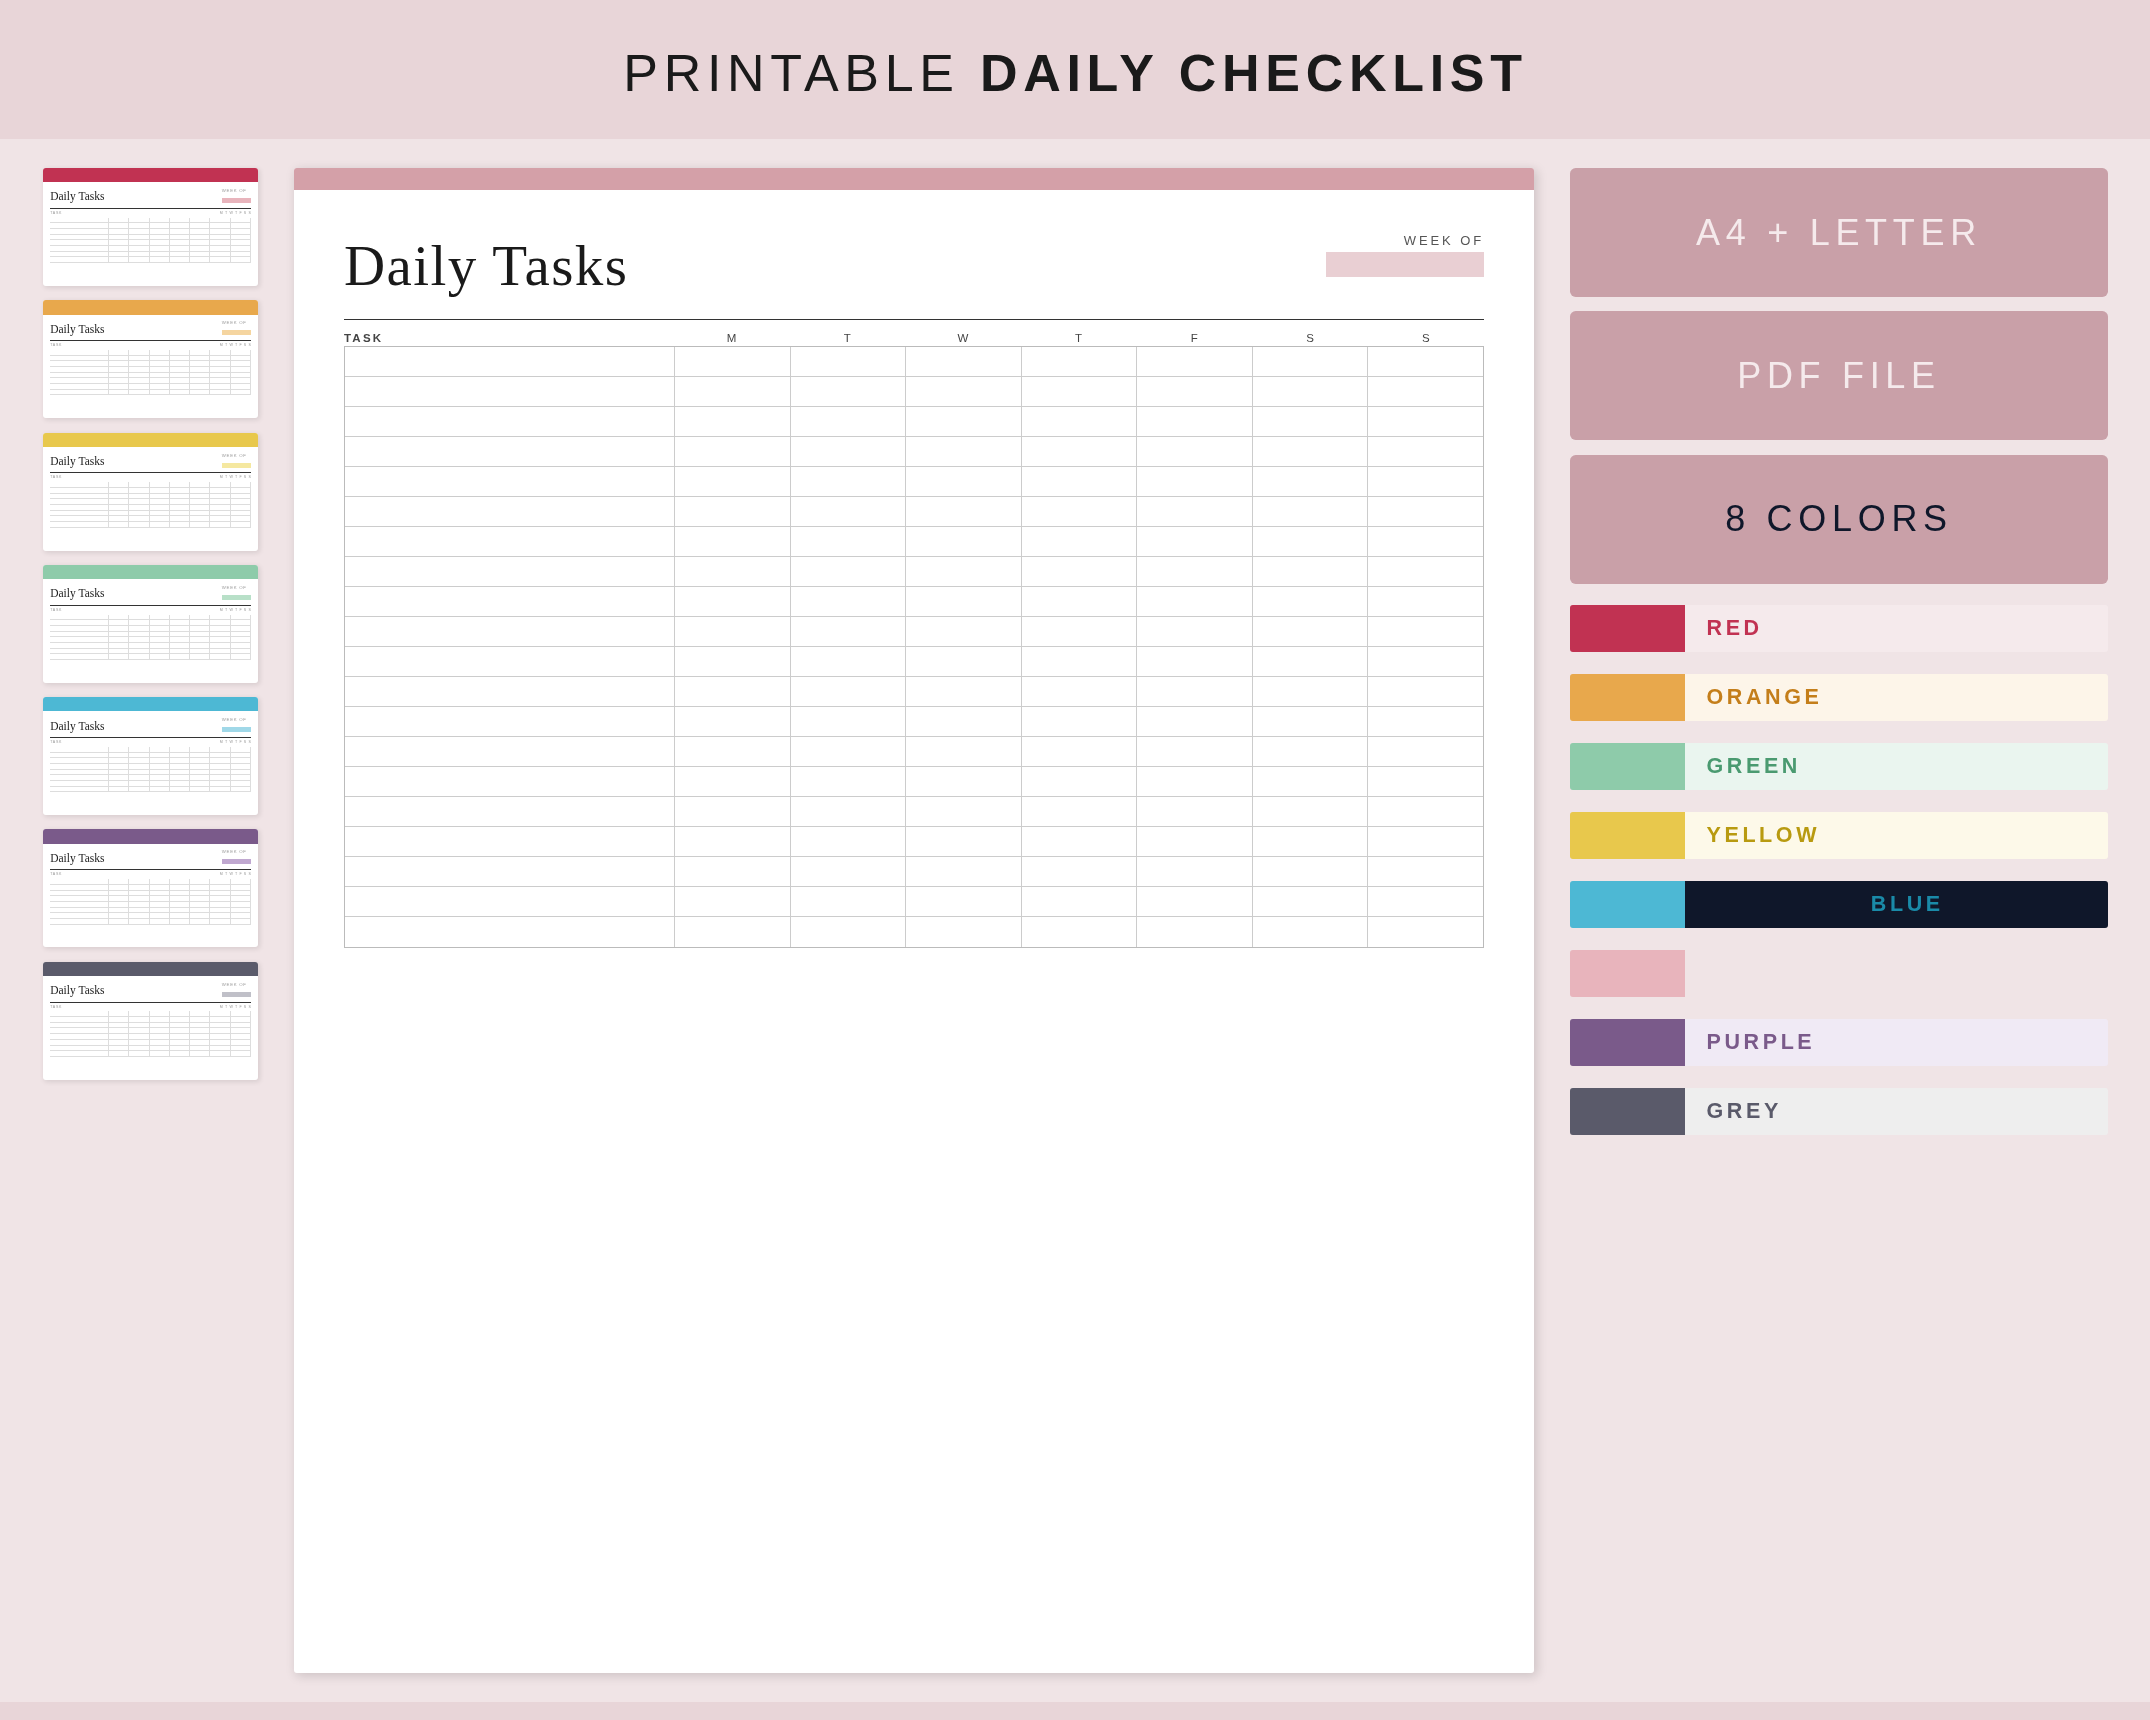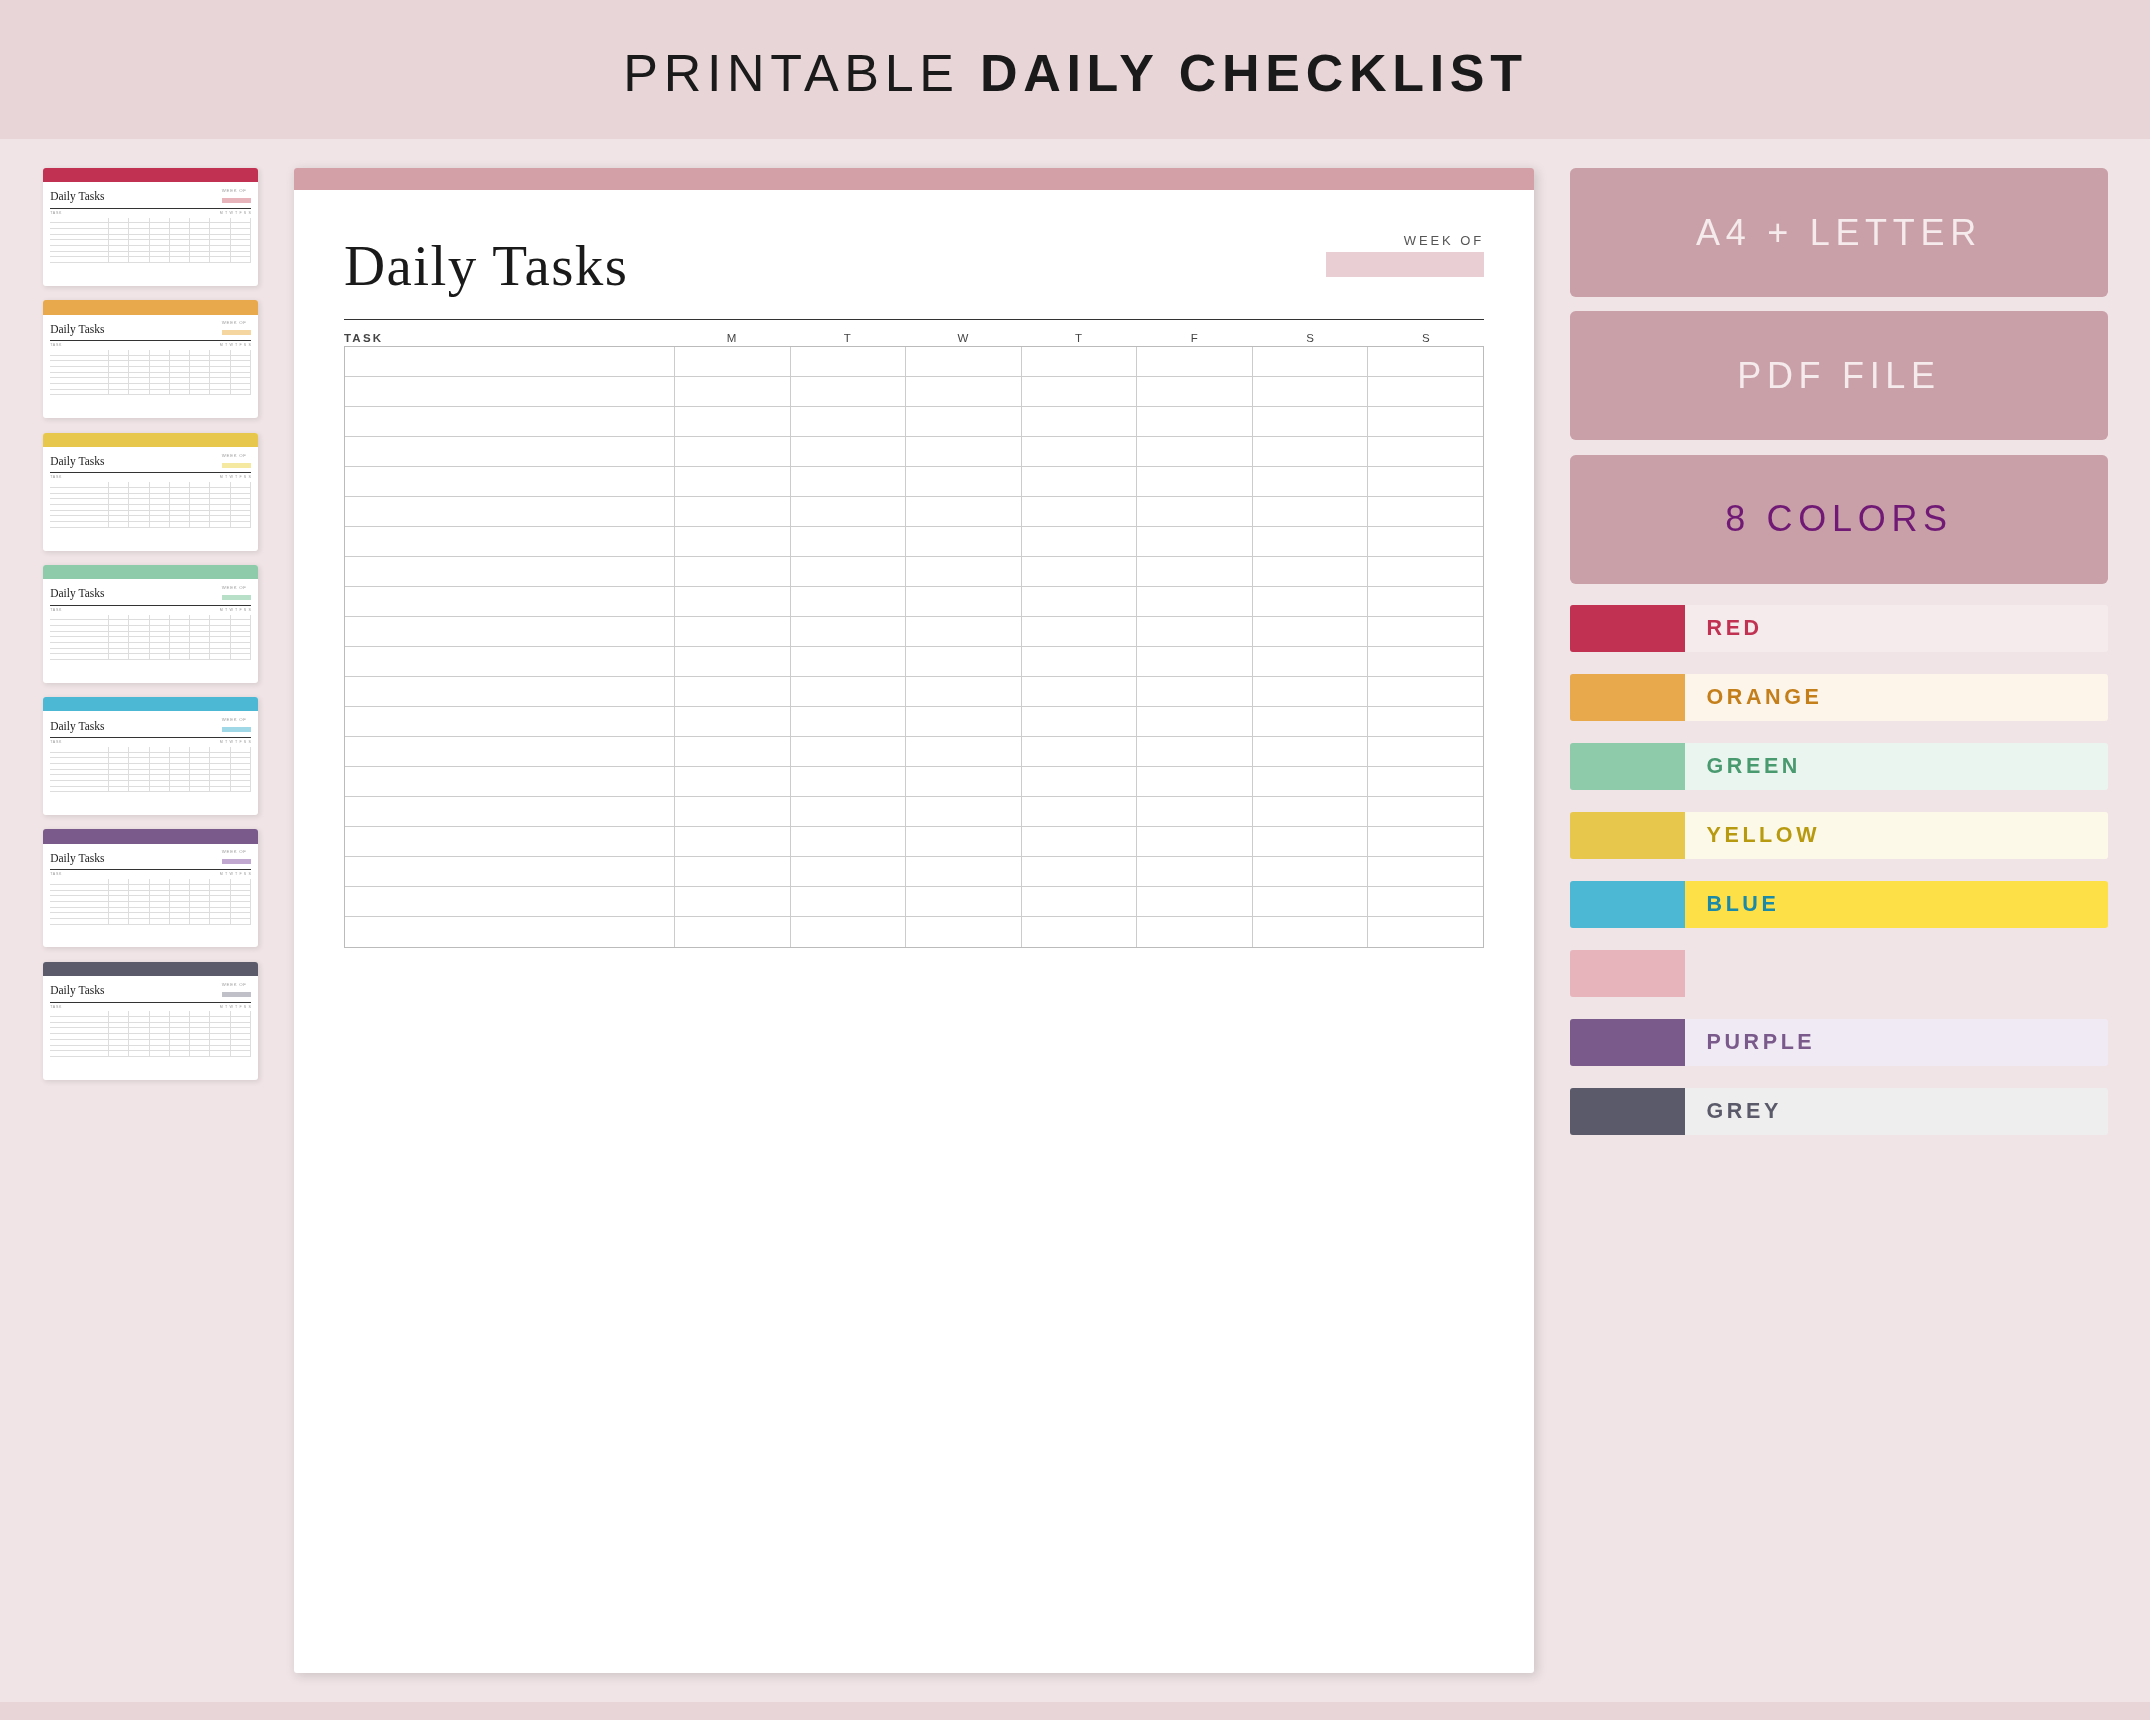--- a/index.html
+++ b/index.html
@@ -291,7 +291,7 @@
     .colors-badge-text {
       font-size: 36px;
       letter-spacing: 5.7px;
-      color: #701a75;
+      color: #0f172a;
       font-weight: 400;
       text-transform: uppercase;
     }

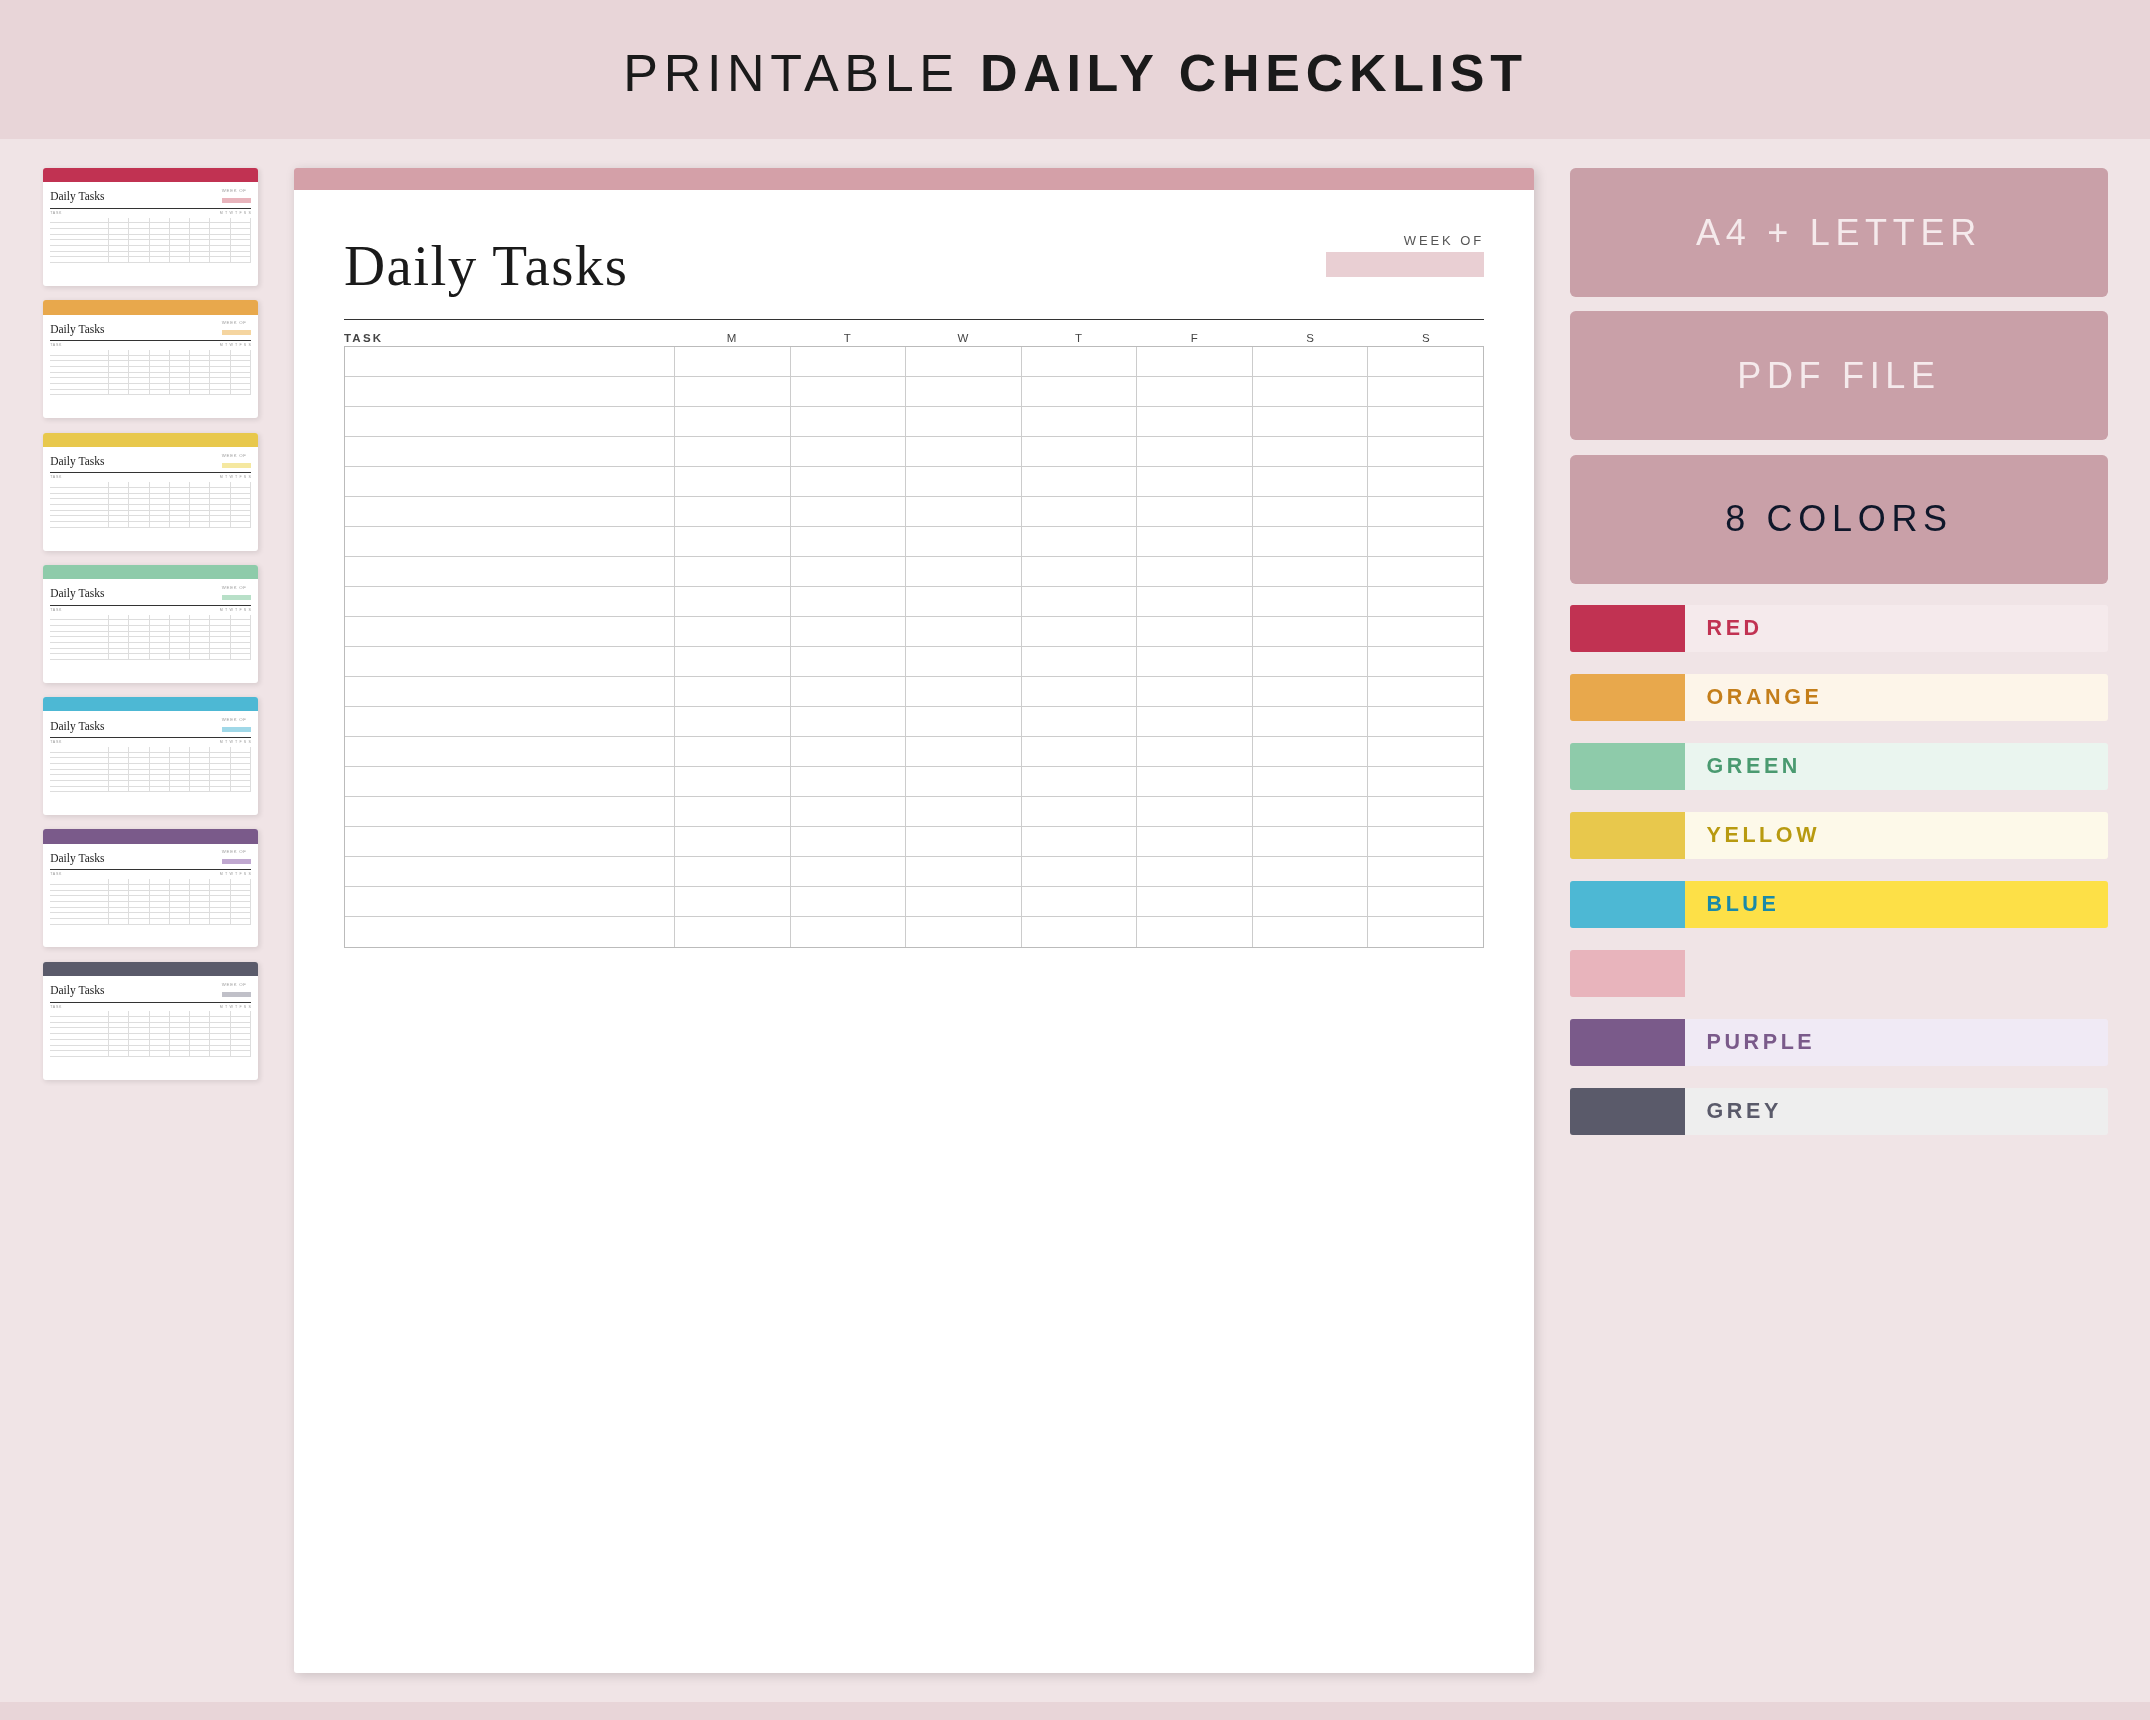--- a/index.html
+++ b/index.html
@@ -1423,7 +1423,7 @@
         </div>
         <div class="color-item">
           <div class="color-swatch" style="background-color: rgb(77, 184, 212);"></div>
-          <div class="color-label-area" style="background-color: #fde047;">
+          <div class="color-label-area" style="background-color: #0f172a; justify-content: center;">
             <span class="color-label" style="color: rgb(26, 138, 168);">BLUE</span>
           </div>
         </div>

